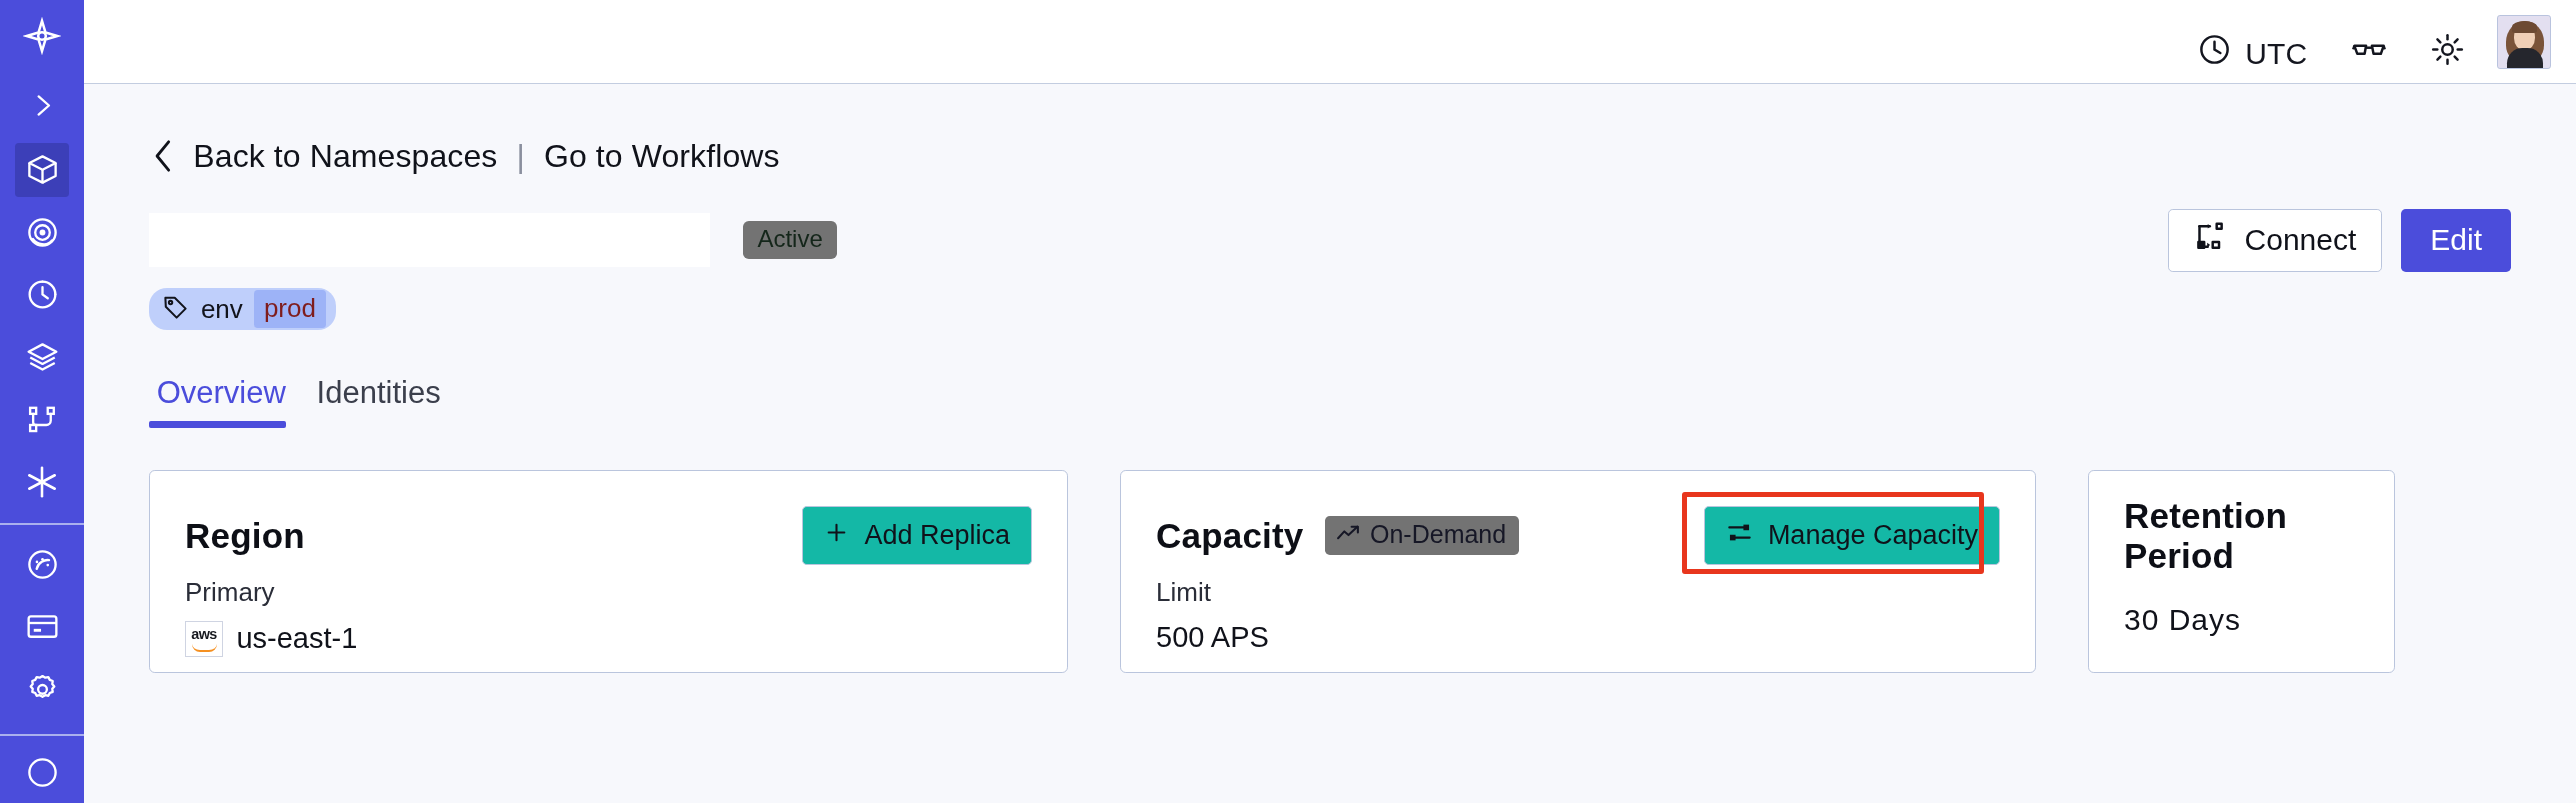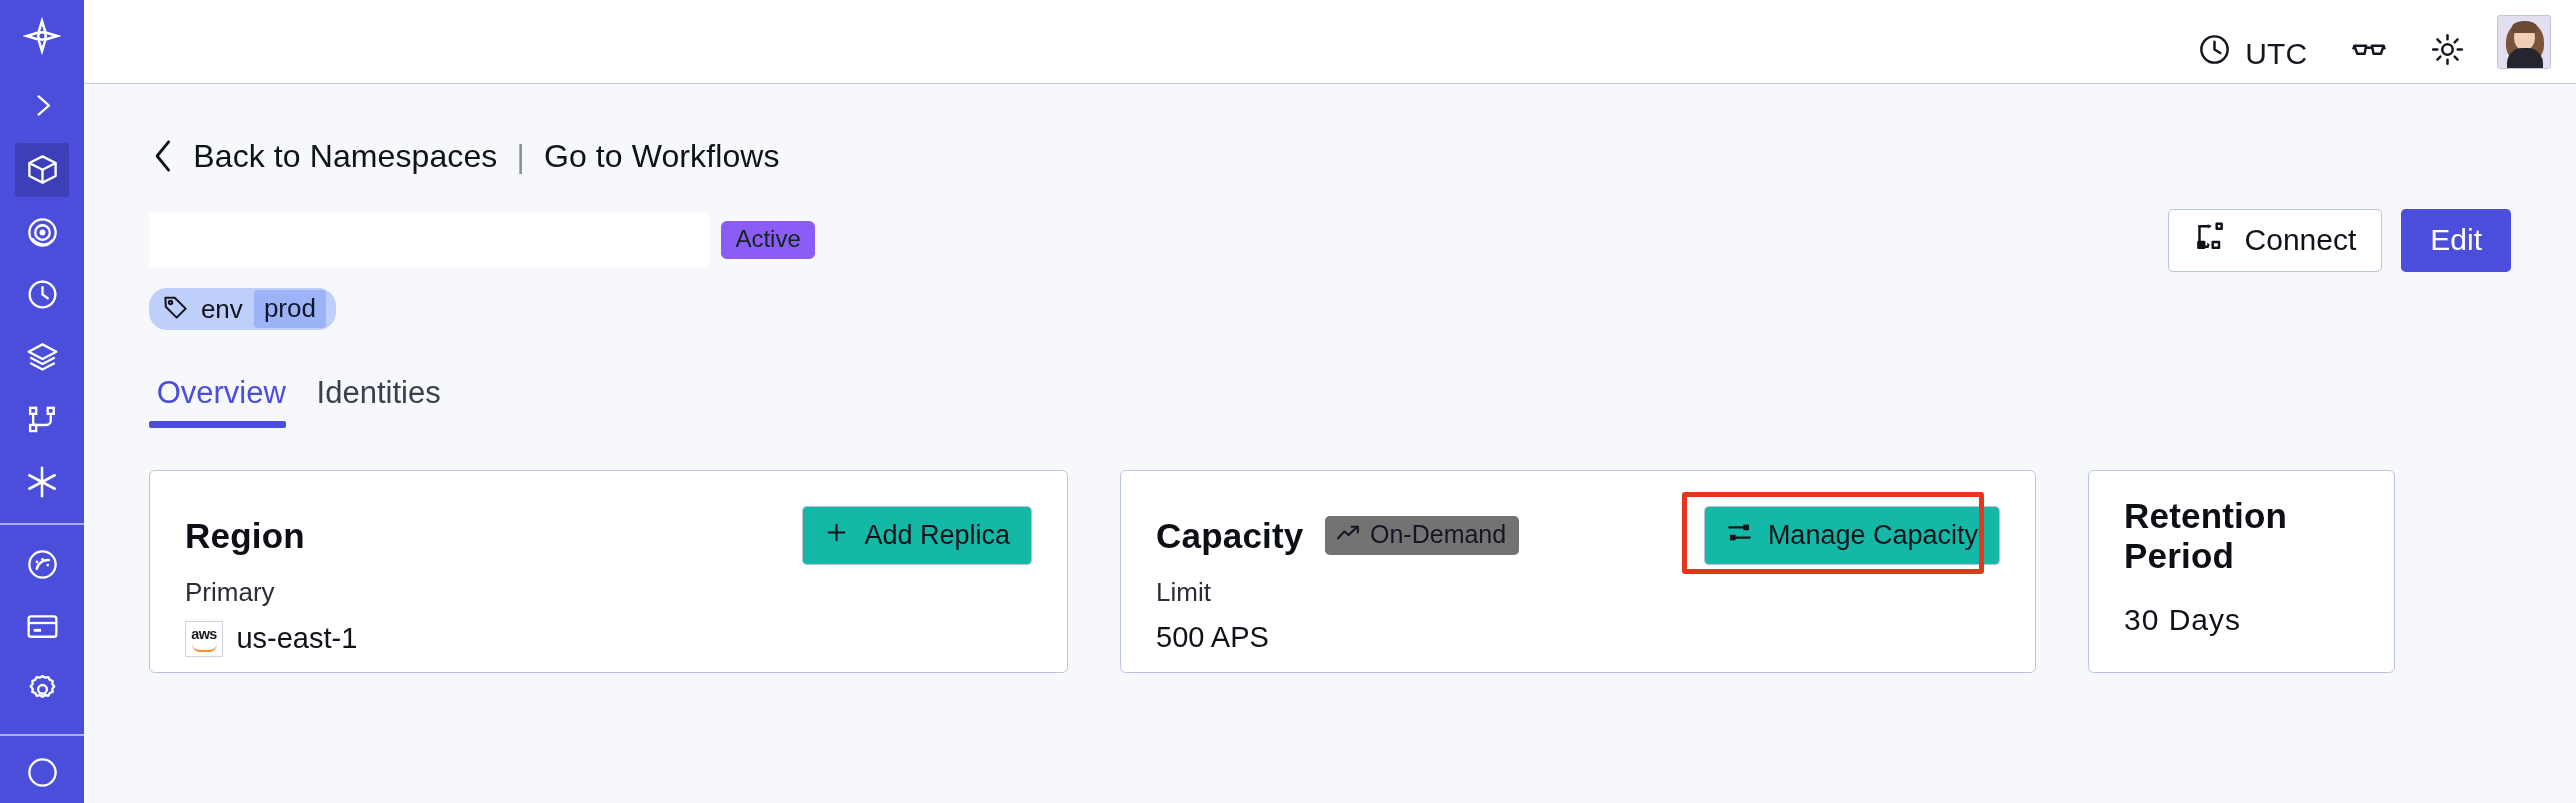--- a/index.html
+++ b/index.html
@@ -93,9 +93,9 @@
     position: relative;
   }
   .badge-active {
-    background: #8b5cf6; color: #14261a;
+    background: #737373; color: #14261a;
     font-size: 24px; padding: 5.8px 14.4px 7.7px 14.4px;
-    border-radius: 5.8px; margin-left: 11px; line-height: 1;
+    border-radius: 5.8px; margin-left: 33px; line-height: 1;
   }
   .title-actions { margin-left: auto; display: flex; align-items: center; gap: 19px; }
   .btn-connect {

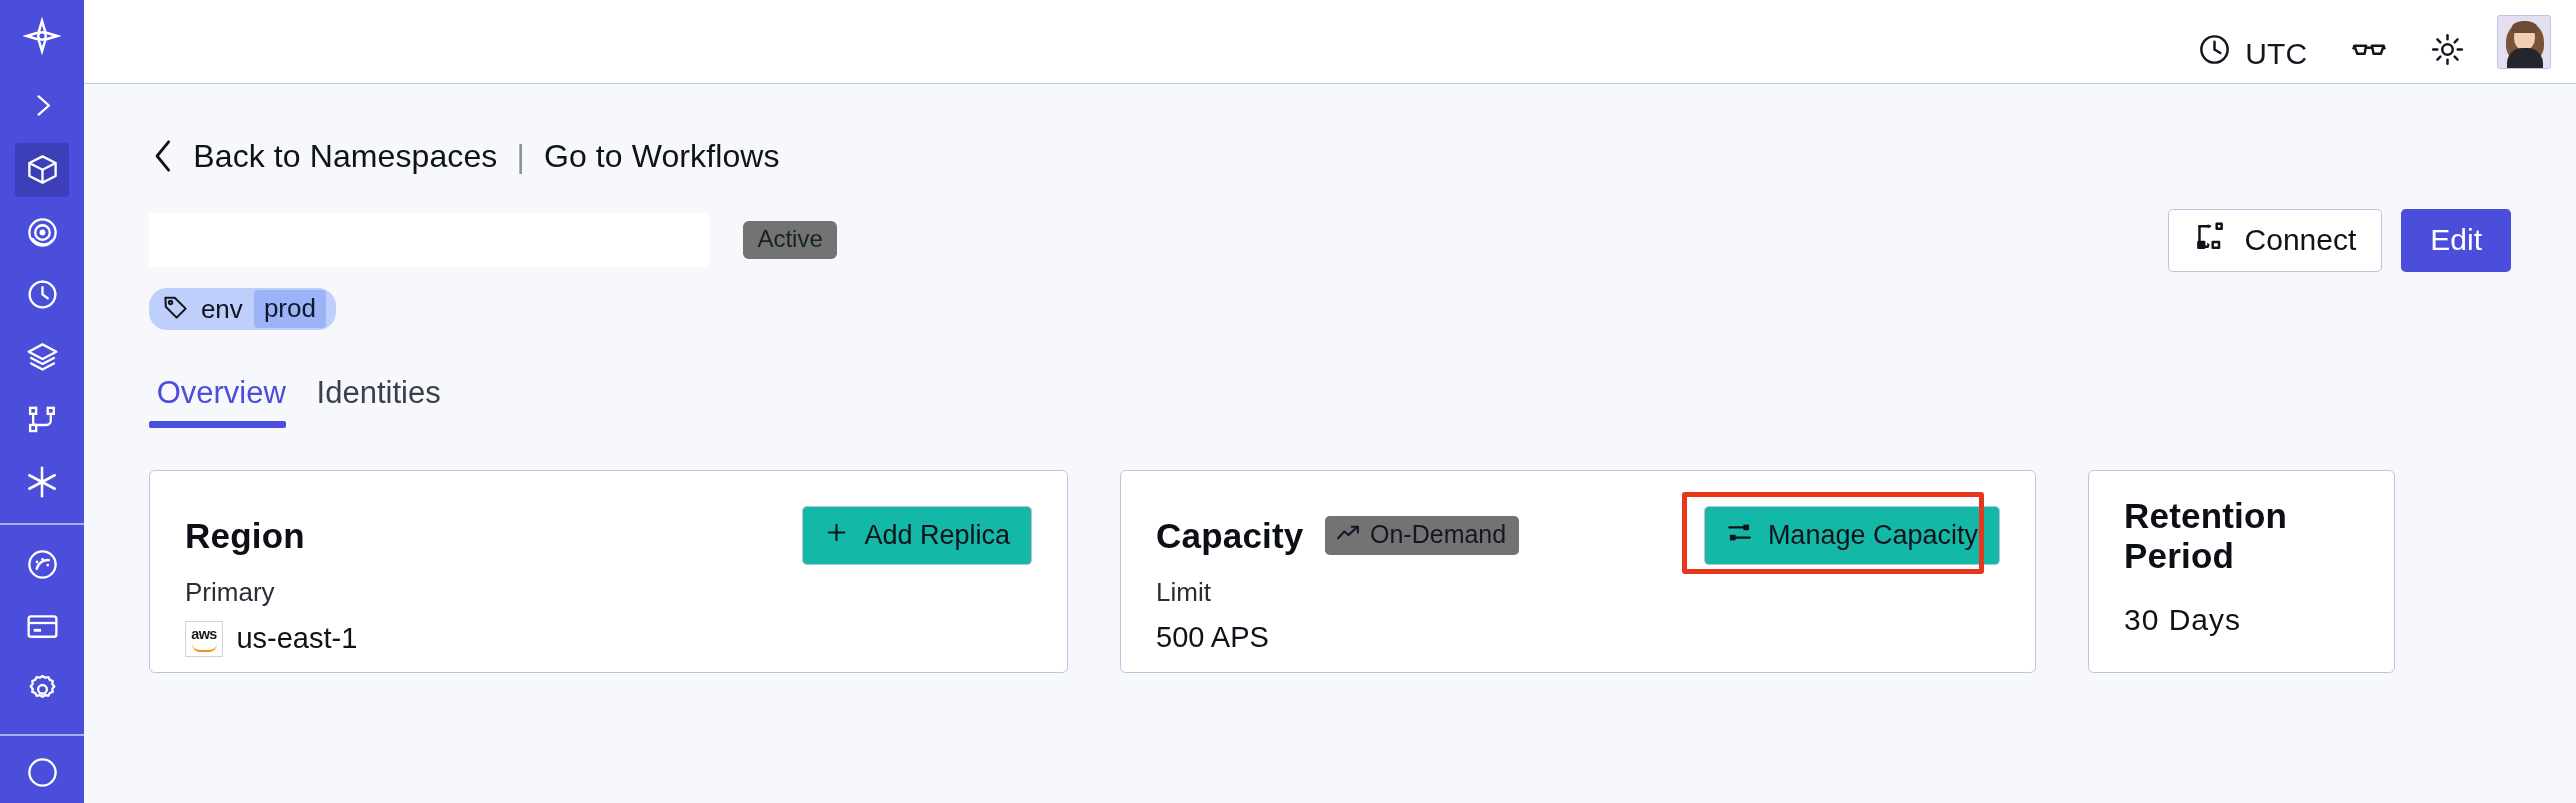--- a/index.html
+++ b/index.html
@@ -118,7 +118,7 @@
   }
   .tagchip .tag-key { font-size: 26px; color: #12141c; }
   .tagchip .tag-val {
-    font-size: 26px; color: #0f172a;
+    font-size: 26px; color: #7f1d1d;
     background: #9db3f7; border-radius: 3.8px;
     padding: 2.9px 9.6px 4.8px 9.6px;
   }

